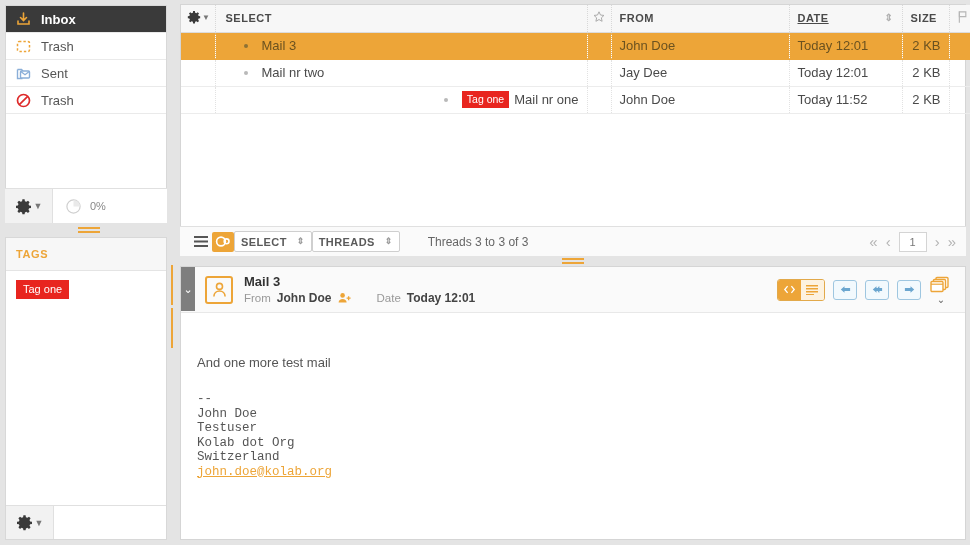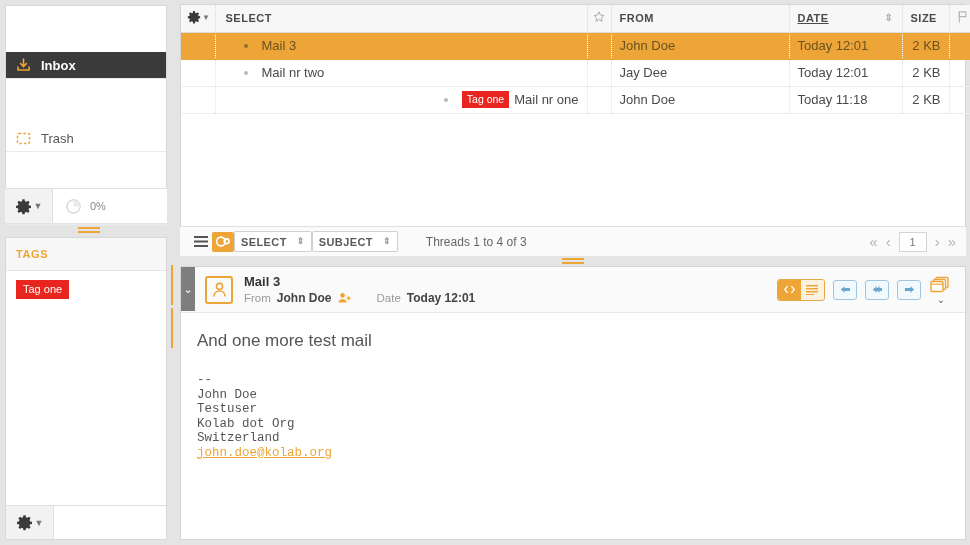--- a/index.html
+++ b/index.html
@@ -18,7 +18,7 @@
   .folders { position: absolute; left: 5px; top: 5px; width: 162px; height: 218px;
              background: #fff; border: 1px solid #d8d8d8; }
   .folder { display: flex; align-items: center; height: 27px; padding: 12px 8px;
-            border-bottom: 1px solid #eaeaea; gap: 9px; margin-top: 46px; }
+            border-bottom: 1px solid #eaeaea; gap: 9px; }
   .folder .lbl { font-size: 13px; color: #555; }
   .folder.selected { background: #3a3a3a; }
   .folder.selected .lbl { color: #fff; font-weight: bold; }

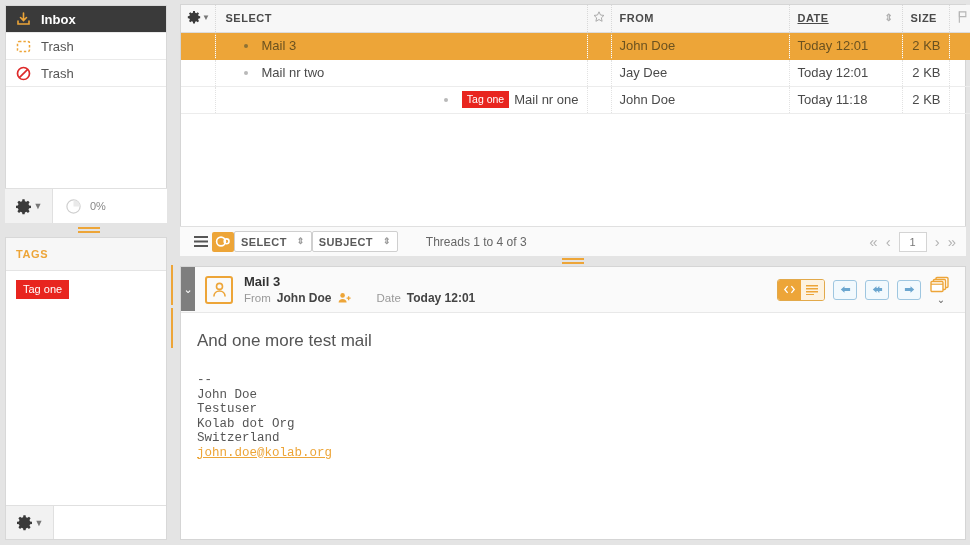--- a/index.html
+++ b/index.html
@@ -156,6 +156,17 @@
         <span class="lbl">Trash</span>
       </div>
 
+      <div class="folder">
+        <span class="ic">
+          <svg width="17" height="17" viewBox="0 0 17 17">
+              <path d="M2.5 4.5h4l1.5 1.5" fill="none" stroke="#8aaed8" stroke-width="1.4"></path>
+              <path d="M2.5 4.5v9h5" fill="none" stroke="#8aaed8" stroke-width="1.4"></path>
+              <rect x="5.5" y="6" width="9" height="7" rx="1" fill="#fff" stroke="#8aaed8" stroke-width="1.4"></rect>
+              <path d="M5.8 6.6l4.2 3.2 4.2-3.2" fill="none" stroke="#8aaed8" stroke-width="1.3"></path>
+            </svg>
+        </span>
+        <span class="lbl">Sent</span>
+      </div>
 
       <div class="folder">
         <span class="ic">

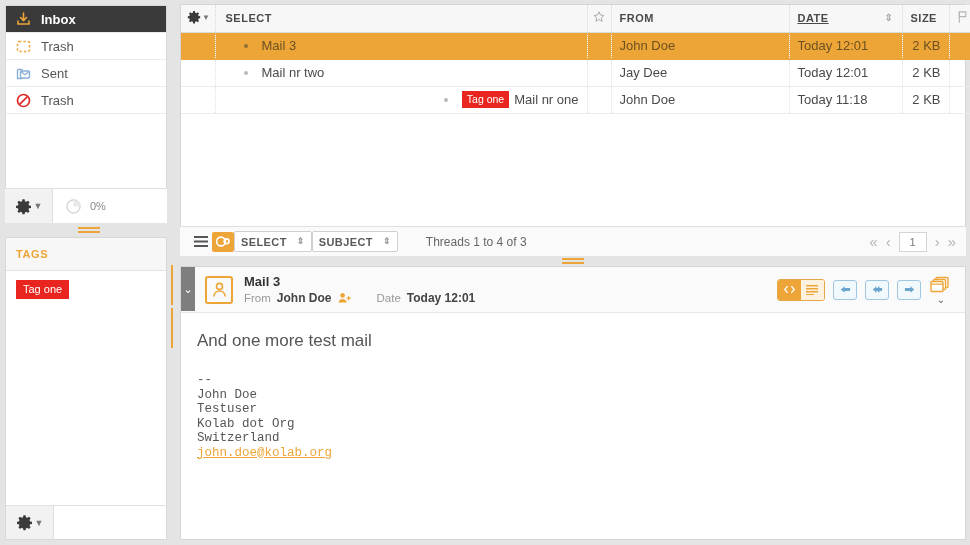--- a/index.html
+++ b/index.html
@@ -289,7 +289,7 @@
           </td>
           <td></td>
           <td>John Doe</td>
-          <td>Today 11:18</td>
+          <td>Today 11:52</td>
           <td class="t-size">2 KB</td>
           <td></td>
 

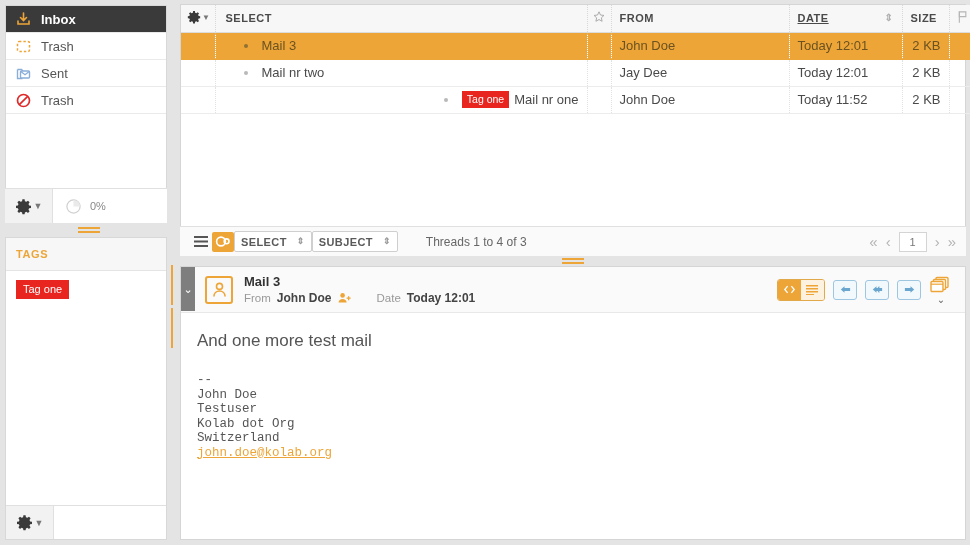--- a/index.html
+++ b/index.html
@@ -317,7 +317,7 @@
       <span class="car">⇕</span>
     </div>
     <div class="sel-box">
-      <span>SUBJECT</span>
+      <span>THREADS</span>
       <span class="car">⇕</span>
     </div>
     <div class="count-txt">Threads 1 to 4 of 3</div>

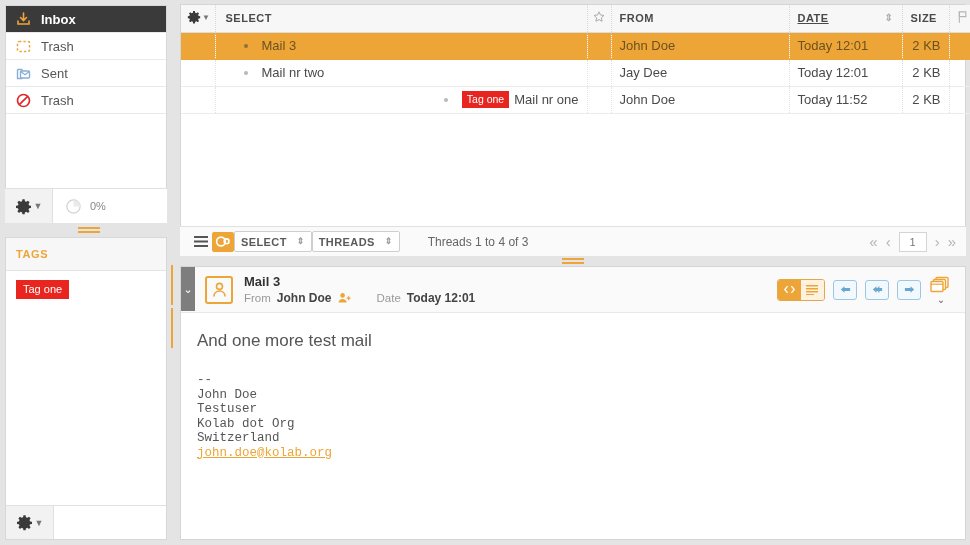--- a/index.html
+++ b/index.html
@@ -320,7 +320,7 @@
       <span>THREADS</span>
       <span class="car">⇕</span>
     </div>
-    <div class="count-txt">Threads 1 to 4 of 3</div>
+    <div class="count-txt">Threads 3 to 3 of 3</div>
     <div class="pager">
       <span class="pg">«</span>
       <span class="pg">‹</span>

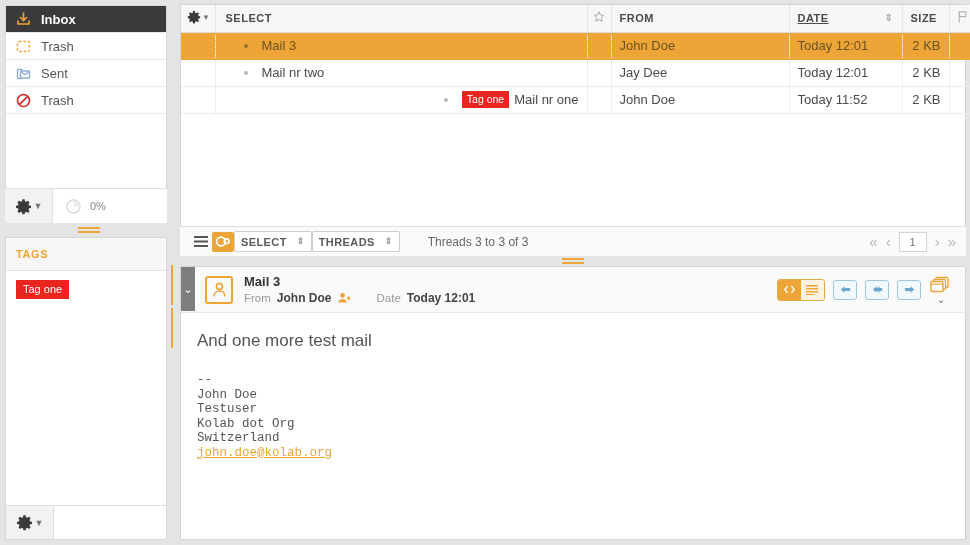--- a/index.html
+++ b/index.html
@@ -123,7 +123,7 @@
           background: #f2f9fd; display: flex; align-items: center; justify-content: center; }
   .folder-act { display: flex; flex-direction: column; align-items: center; gap: 1px; }
   .prev-body { padding: 18px 16px; }
-  .body-line { font-size: 17px; color: #555; }
+  .body-line { font-size: 13px; color: #555; margin-top: 24px; }
   .sig { font-family: "Liberation Mono", monospace; font-size: 12.5px; color: #555;
          line-height: 14.5px; margin-top: 22px; white-space: pre; }
   .sig a { color: #eda538; }

